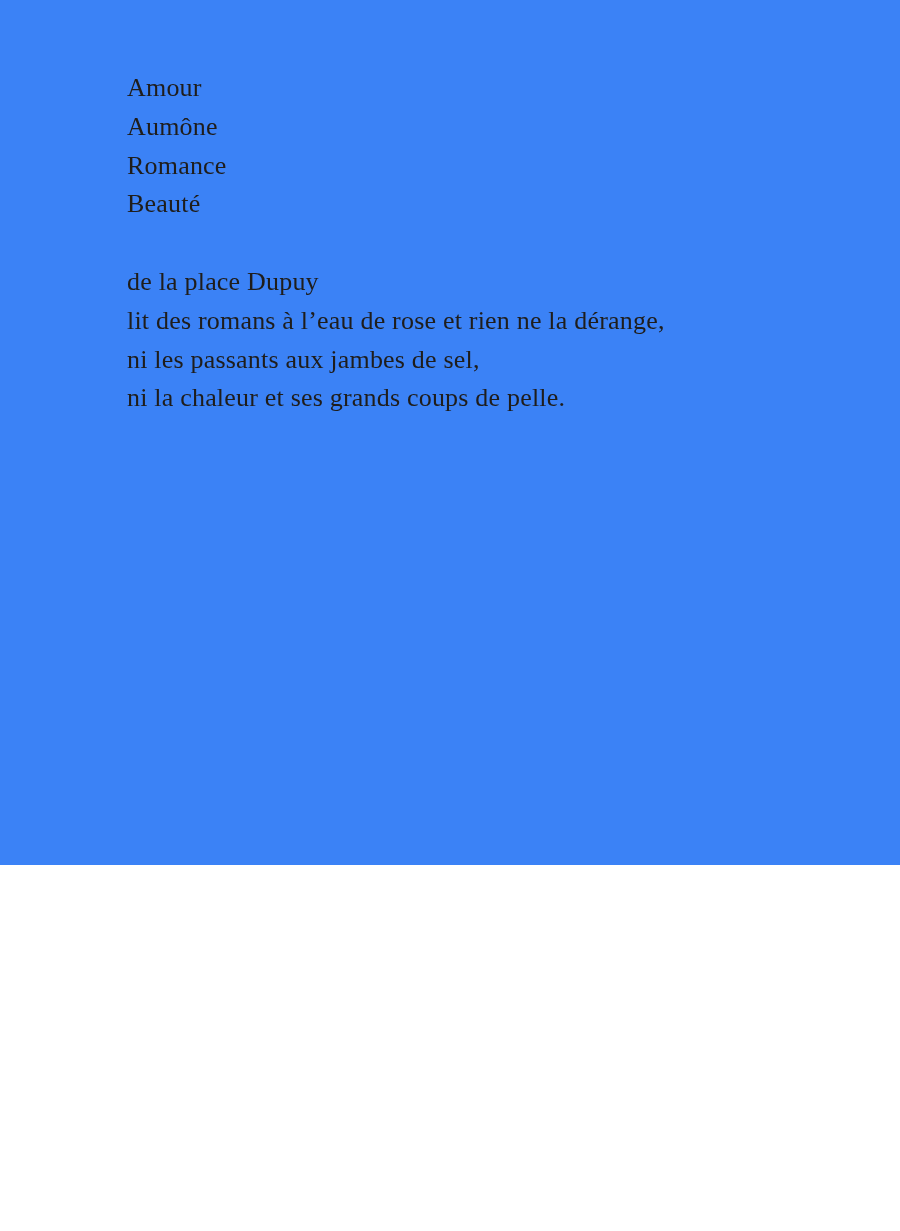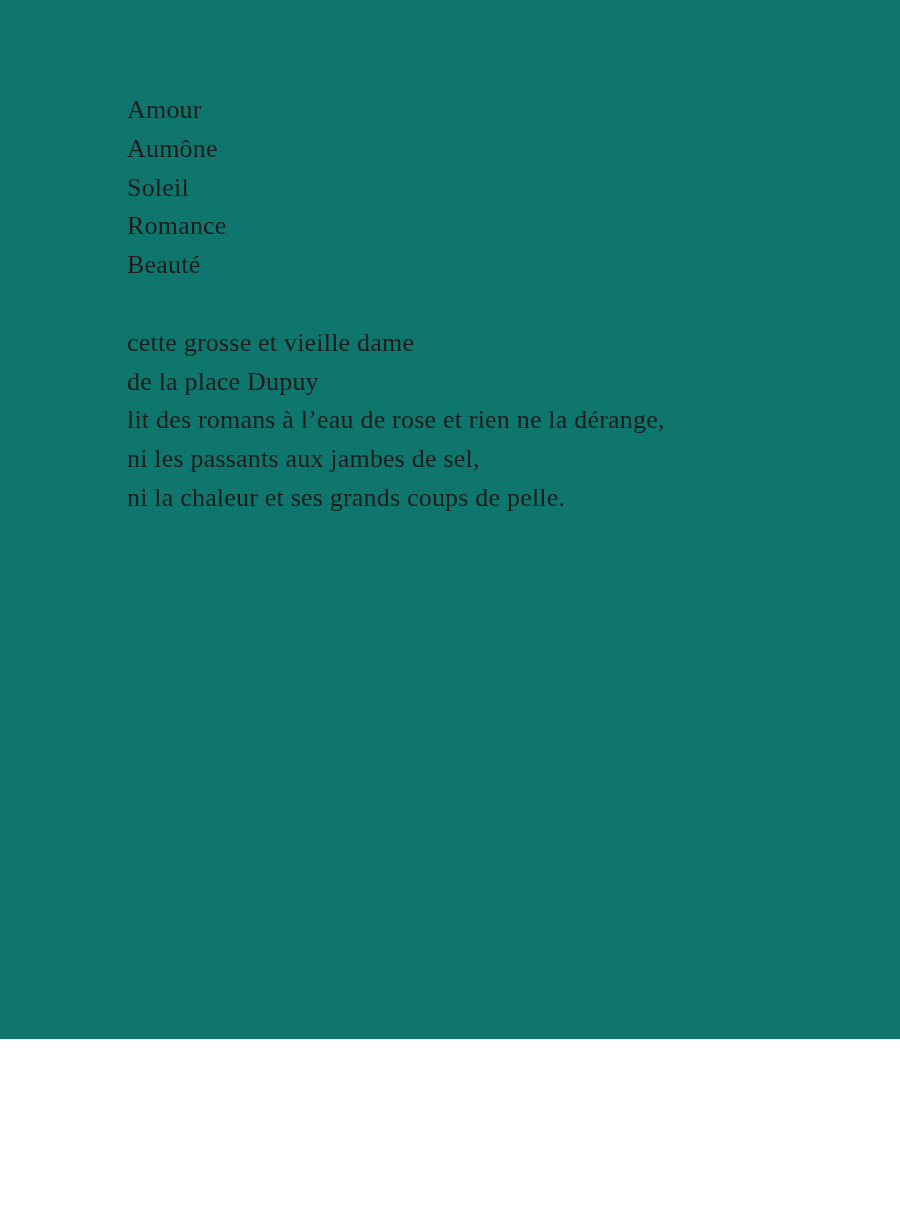--- a/index.html
+++ b/index.html
@@ -16,10 +16,10 @@
   .page {
     position: relative;
     width: 900px;
-    height: 1039px;
-    background: #0f766e;
+    height: 865px;
+    background: #3b82f6;
     box-sizing: border-box;
-    padding: 91px 80px 0 127px;
+    padding: 69px 80px 0 127px;
   }
   .poem {
     color: #1f1d1b;

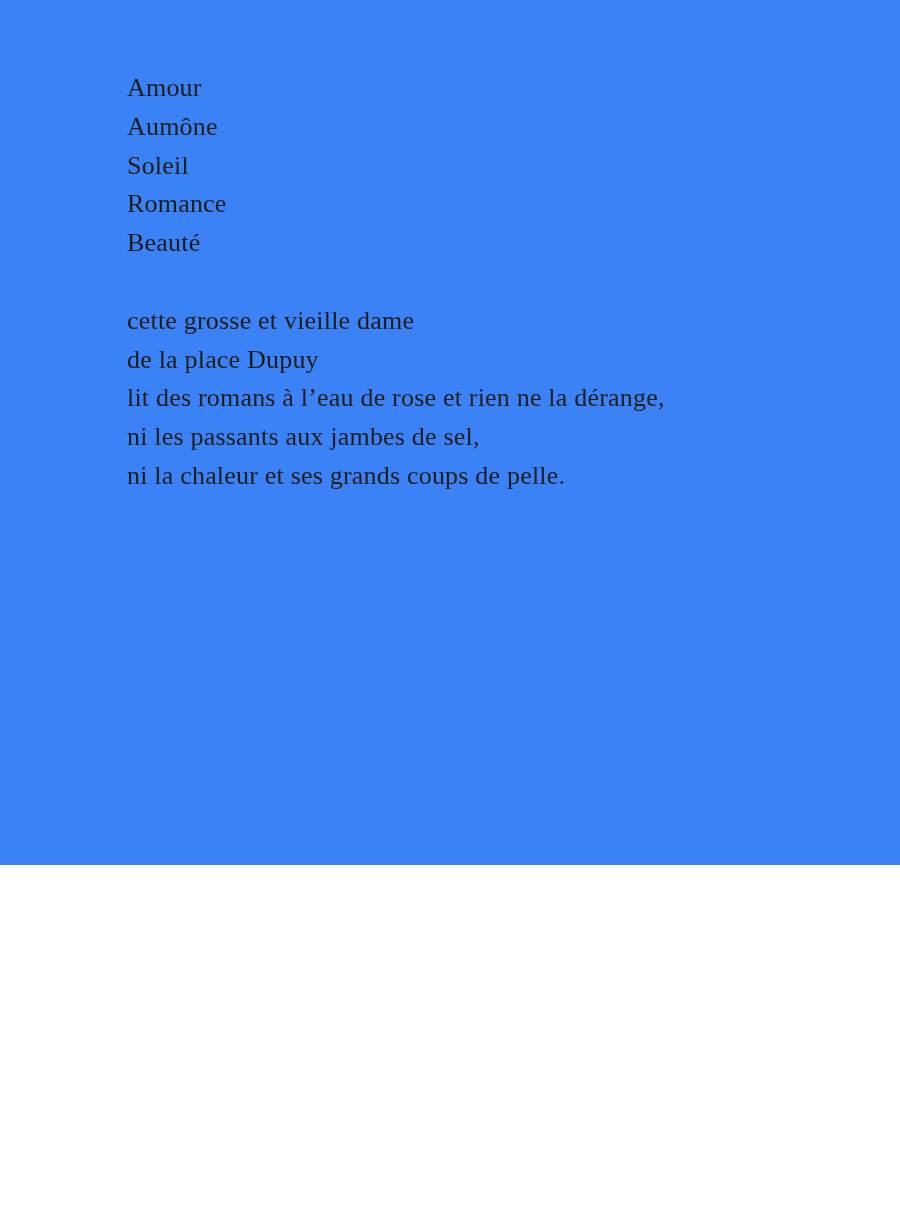--- a/index.html
+++ b/index.html
@@ -43,7 +43,6 @@
     <div class="stanza">
       <div class="line">Amour</div>
       <div class="line">Aumône</div>
-      <div class="line">Soleil</div>
       <div class="line">Romance</div>
       <div class="line">Beauté</div>
     </div>

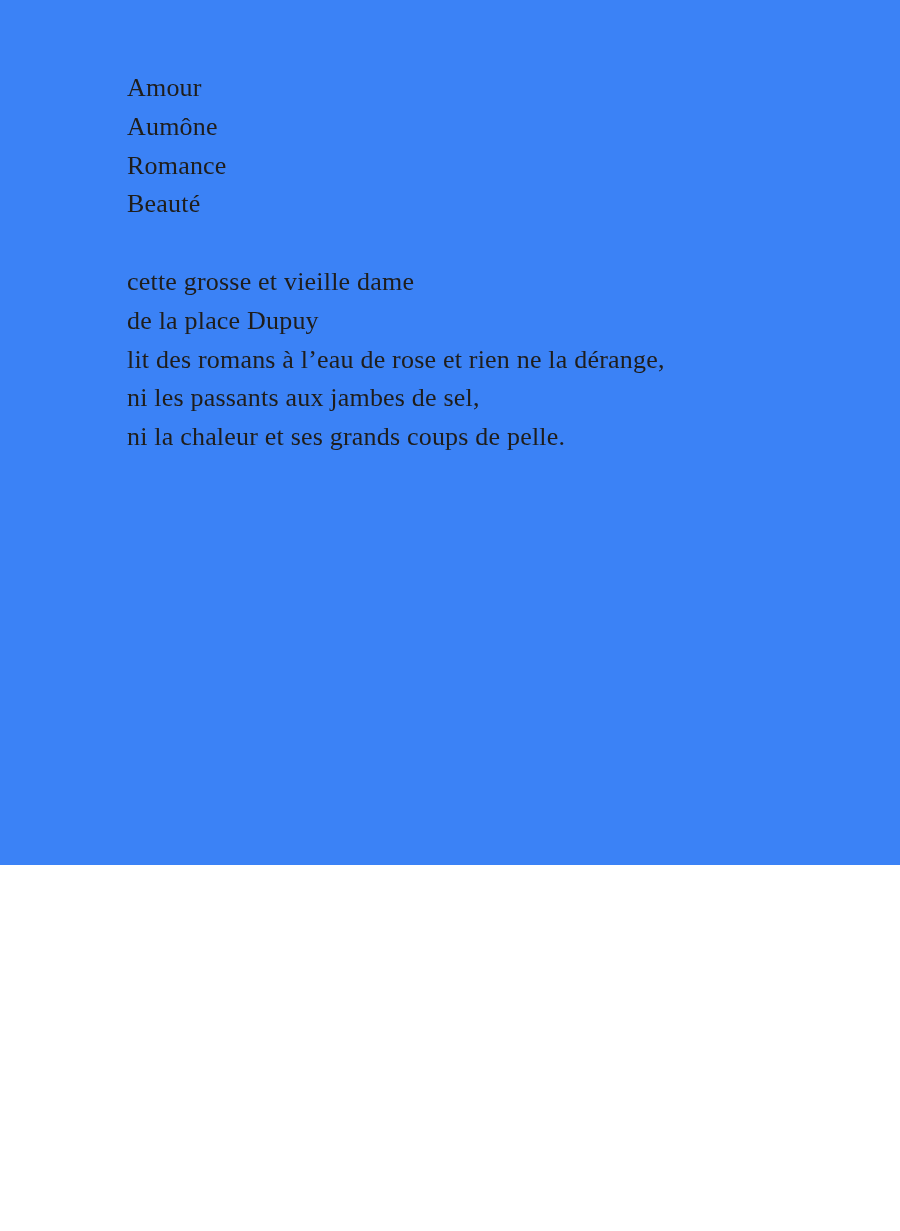--- a/index.html
+++ b/index.html
@@ -48,7 +48,6 @@
     </div>
 
     <div class="stanza">
-      <div class="line">cette grosse et vieille dame</div>
       <div class="line">de la place Dupuy</div>
       <div class="line">lit des romans à l’eau de rose et rien ne la dérange,</div>
       <div class="line">ni les passants aux jambes de sel,</div>

